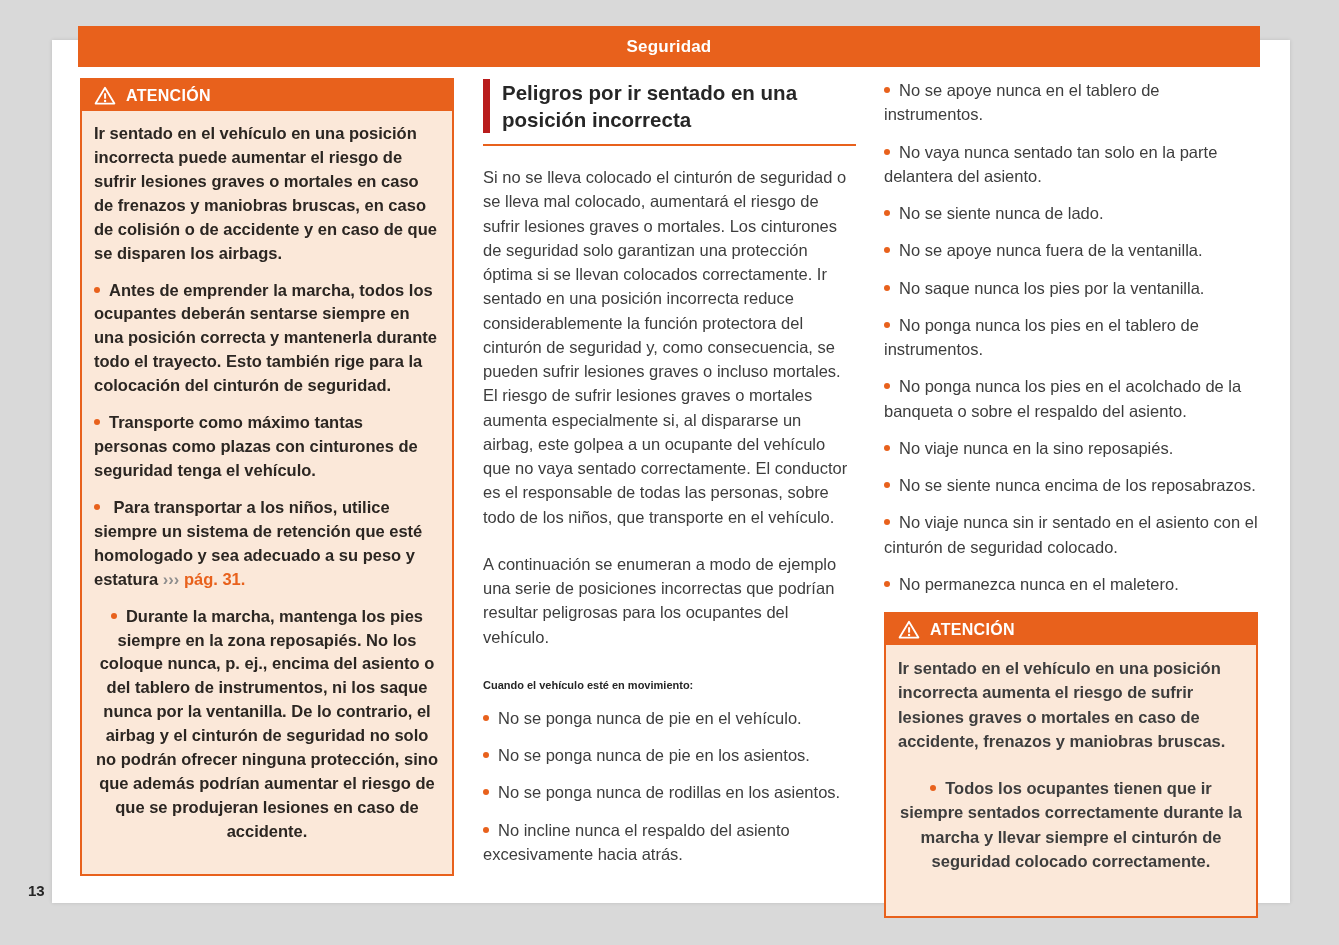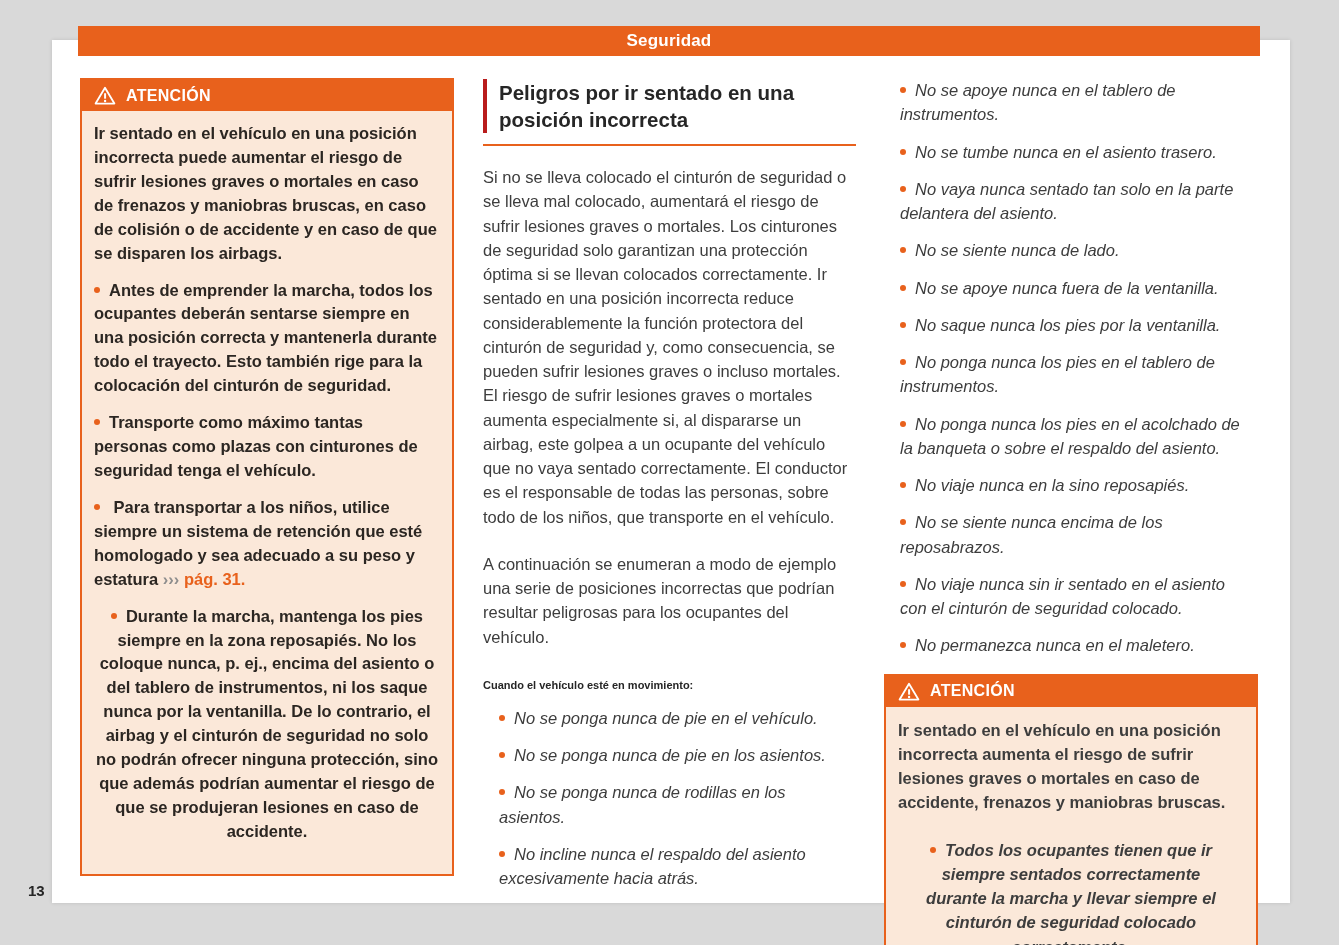--- a/index.html
+++ b/index.html
@@ -18,7 +18,7 @@
   }
   .title-bar{
     position:absolute;left:26px;top:-14px;
-    width:1182px;height:30px;
+    width:1182px;height:41px;
     background:#e8611c;color:#ffffff;
     display:flex;align-items:center;justify-content:center;
     font-size:17px;font-weight:bold;letter-spacing:0.2px;

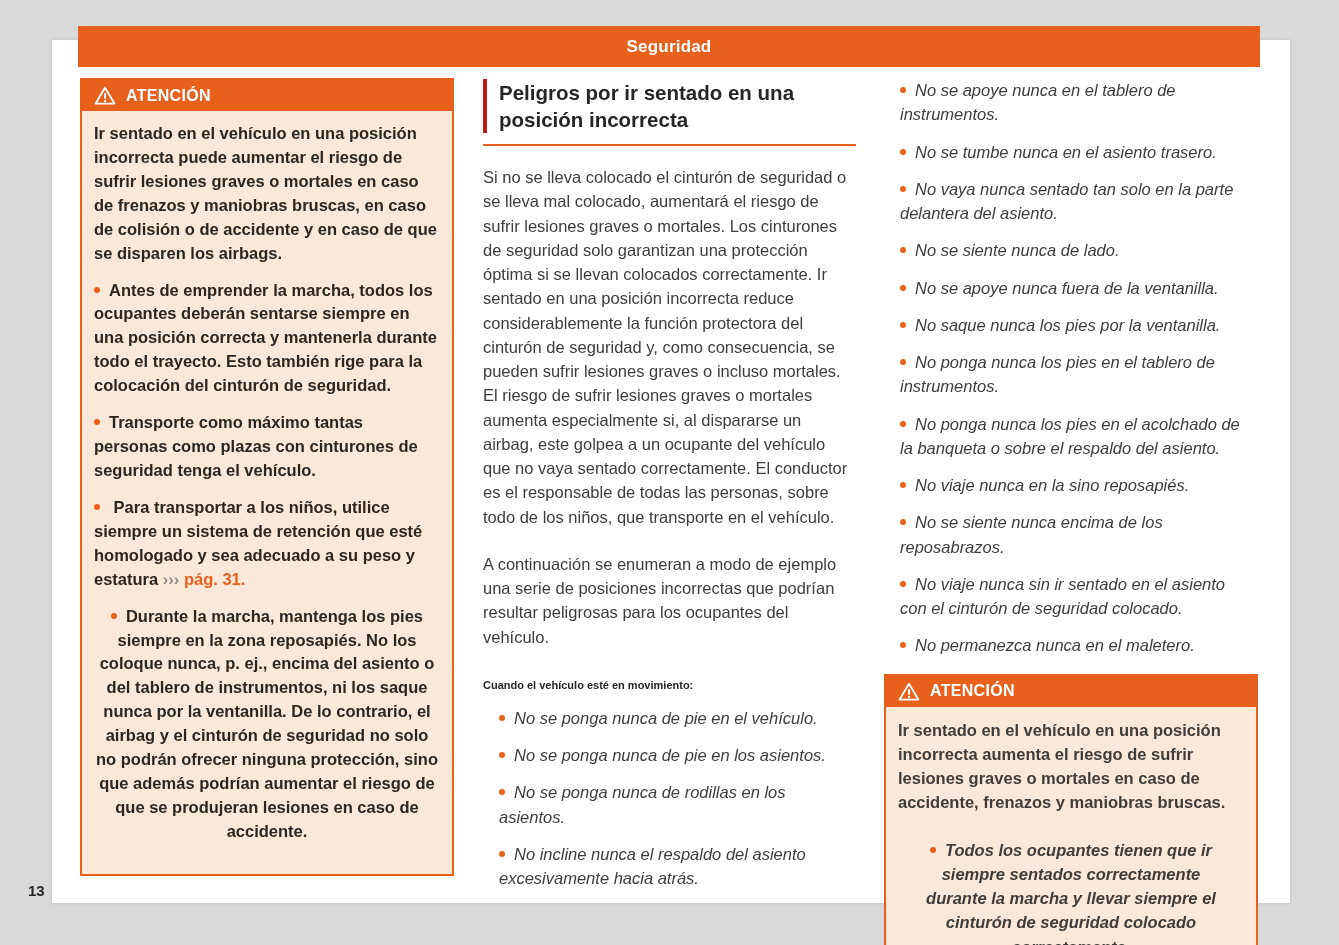--- a/index.html
+++ b/index.html
@@ -51,7 +51,7 @@
 
   
   .section-title{
-    border-left:4px solid #b91c1c;padding-left:12px;
+    border-left:7px solid #b91c1c;padding-left:12px;
     font-size:20.5px;font-weight:bold;color:#262626;line-height:1.32;
     margin:1px 0 11px;
   }

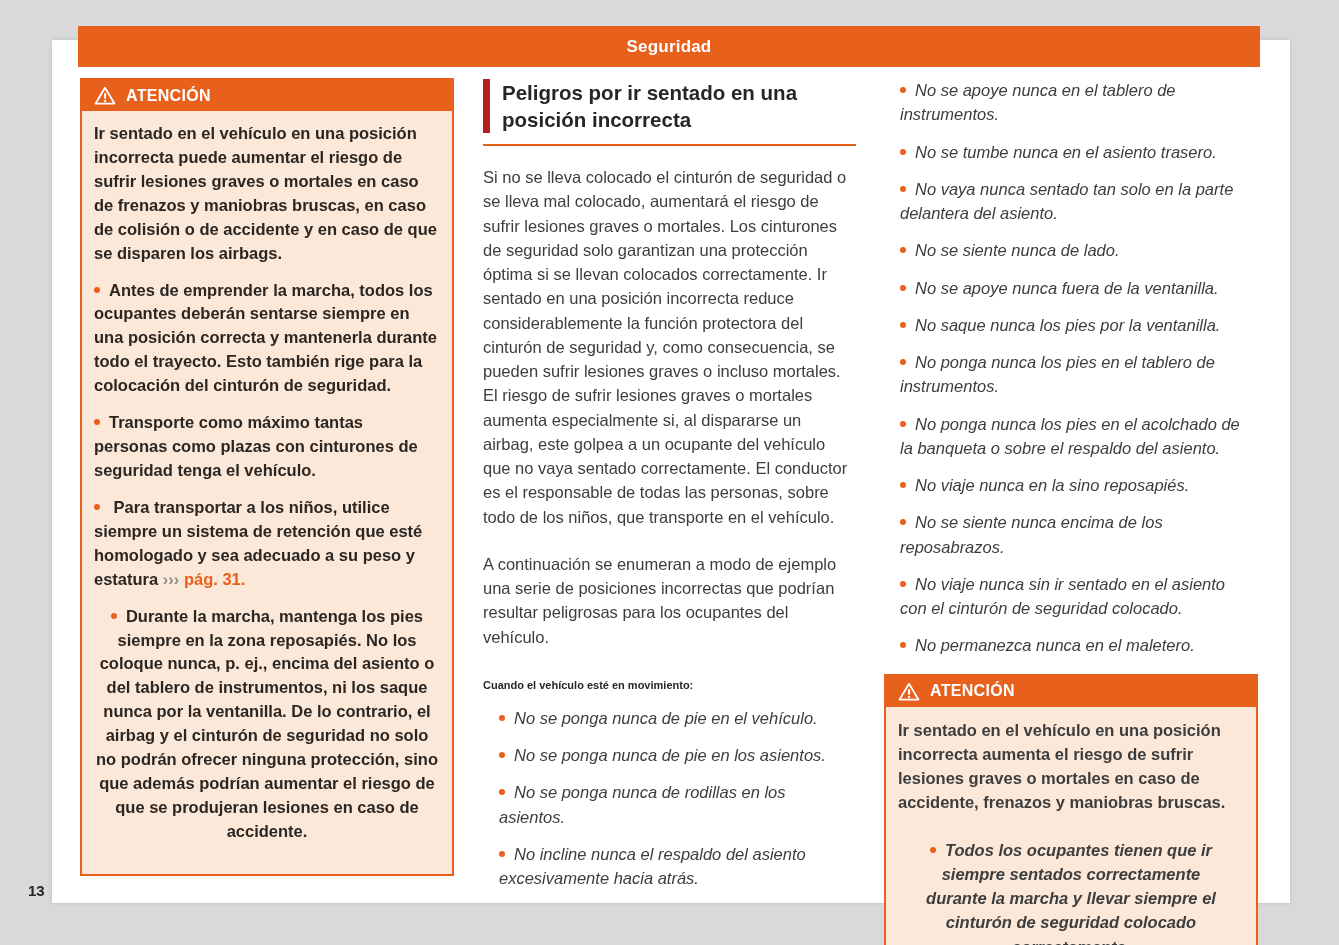--- a/index.html
+++ b/index.html
@@ -59,7 +59,7 @@
 
   
   .bodytext p{font-size:16.5px;color:#3d3d3d;line-height:1.47;margin:0 0 23px;}
-  .bodytext p.b{margin:0 16px 13px;font-style:italic;}
+  .bodytext p.b{margin:0 0 13px;}
   .subhead{font-size:11px;font-weight:bold;color:#262626;margin:30px 0 15px;}
 
   .arrows{color:#8d8d8d;}

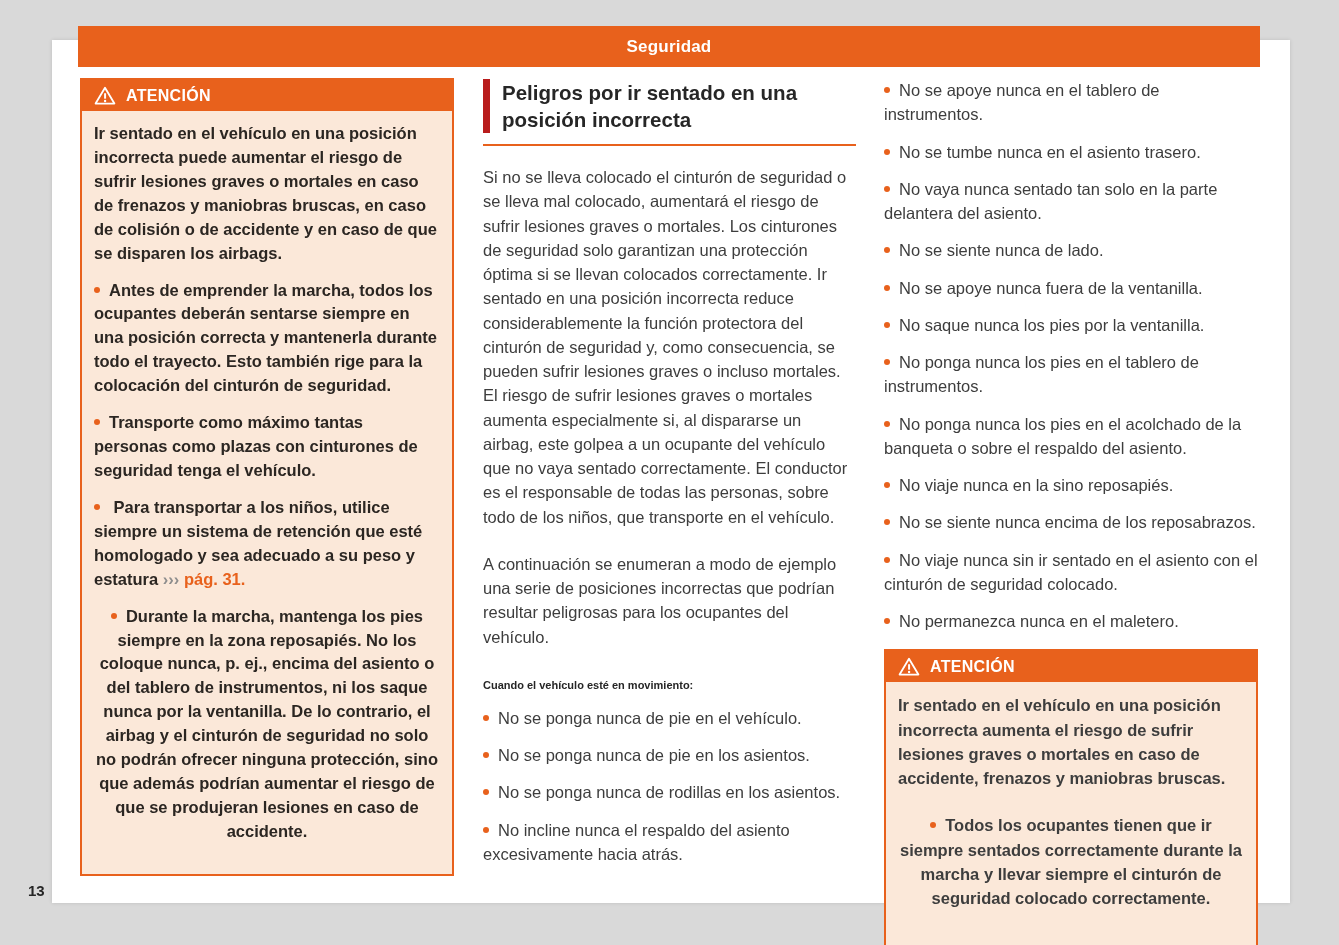--- a/index.html
+++ b/index.html
@@ -123,7 +123,6 @@
 
     <div class="col col-right bodytext">
       <p class="b">No se apoye nunca en el tablero de instrumentos.</p>
-      <p class="b">No se tumbe nunca en el asiento trasero.</p>
       <p class="b">No vaya nunca sentado tan solo en la parte delantera del asiento.</p>
       <p class="b">No se siente nunca de lado.</p>
       <p class="b">No se apoye nunca fuera de la ventanilla.</p>

